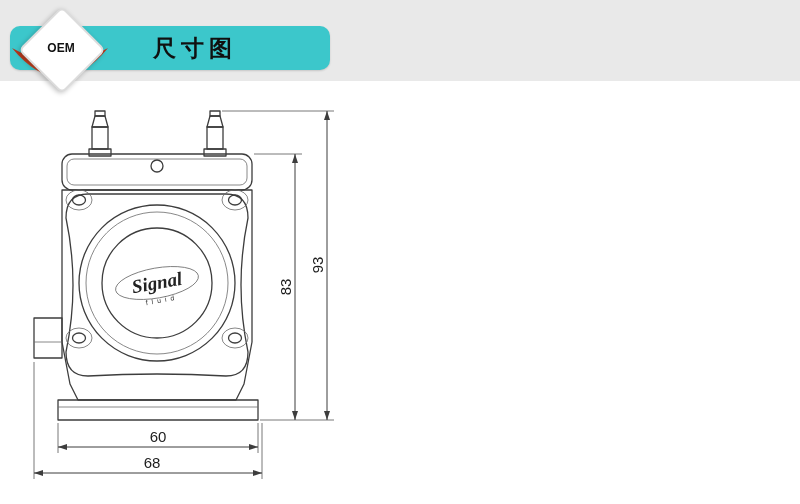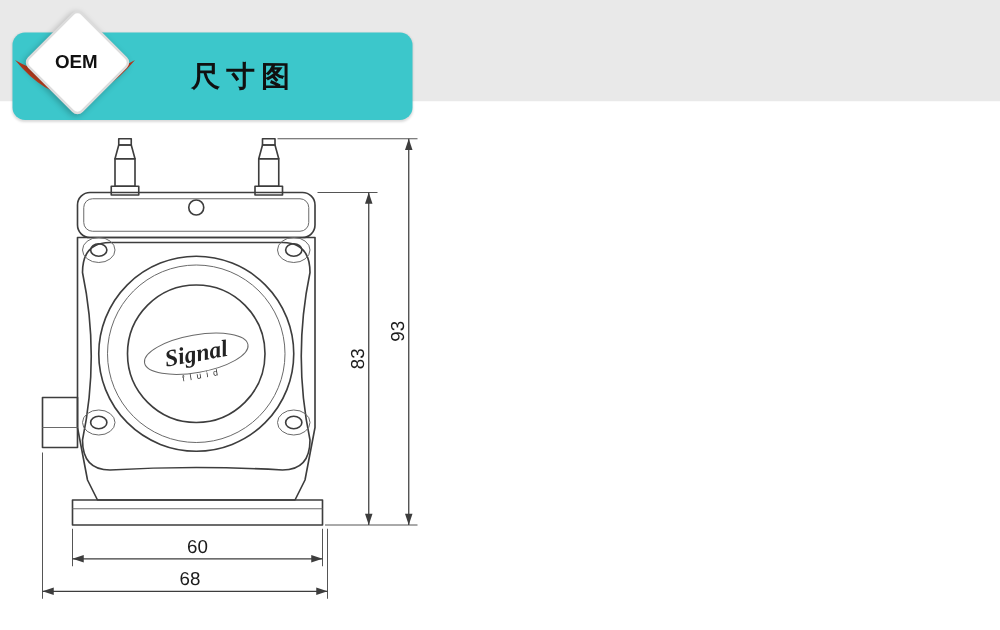--- a/index.html
+++ b/index.html
@@ -30,7 +30,7 @@
   }
   .badge-label {
     position:absolute; left:27px; top:41px; width:68px; text-align:center;
-    font-size:15px; font-weight:bold; color:#111;
+    font-size:12px; font-weight:bold; color:#111;
   }
   .drawing { position:absolute; left:0; top:0; }
 

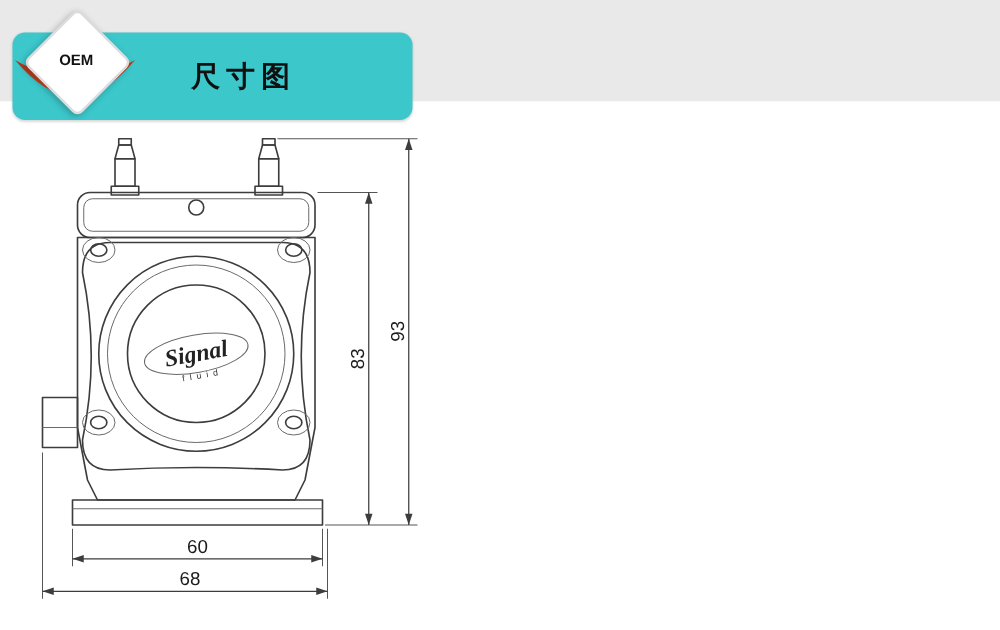--- a/index.html
+++ b/index.html
@@ -12,7 +12,7 @@
     background:#e9e9e9;
   }
   .banner {
-    position:absolute; left:10px; top:26px; width:320px; height:70px;
+    position:absolute; left:10px; top:26px; width:320px; height:44px;
     background:#3cc7cb; border-radius:10px;
     box-shadow:0 1px 2px rgba(0,0,0,0.15);
     display:flex; align-items:center; justify-content:center;

